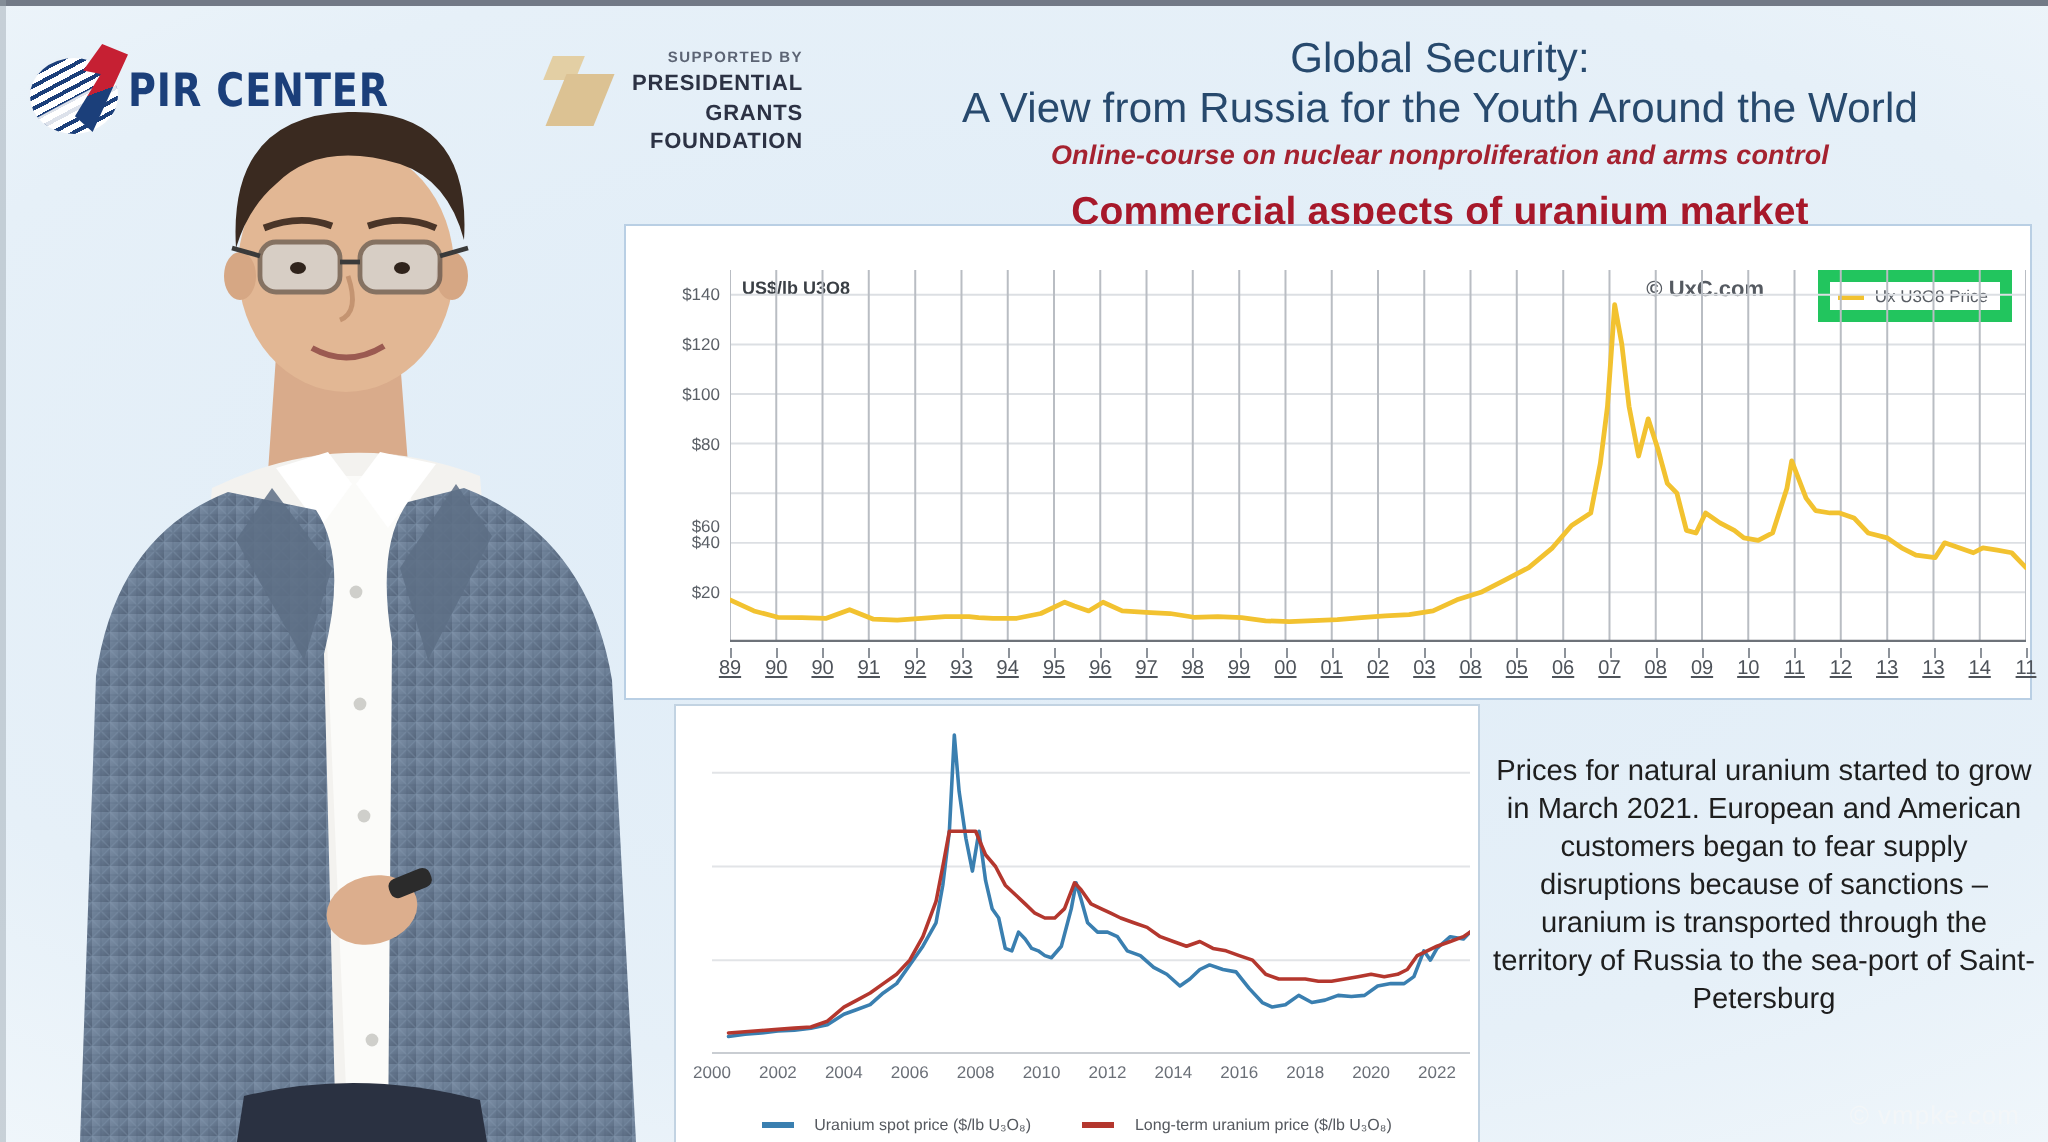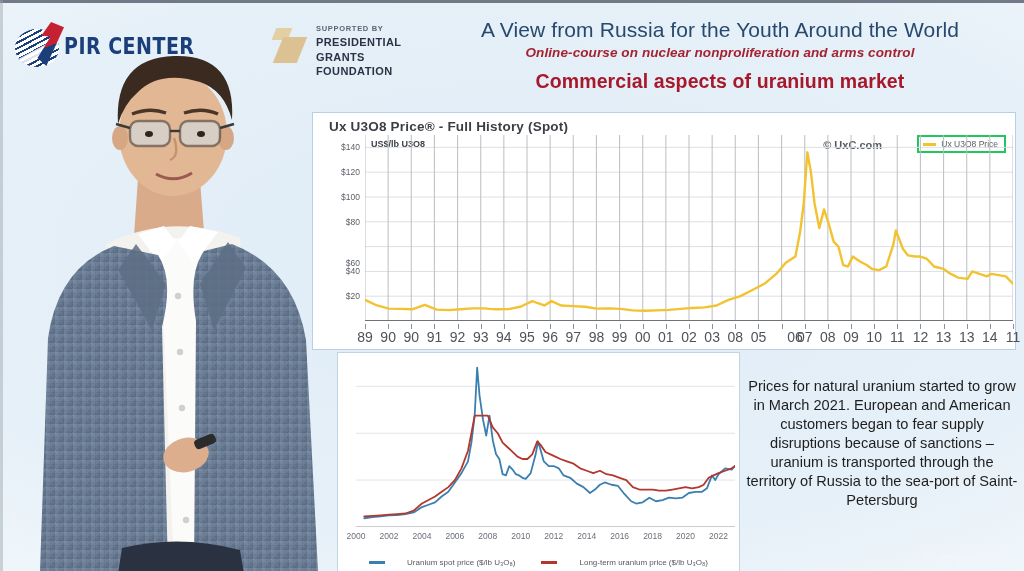--- a/index.html
+++ b/index.html
@@ -68,7 +68,7 @@
   }
   .pgf .mark i.a { left:2px; top:0; width:16px; height:12px; transform:skewX(-22deg); background:#e3cfa4;}
   .pgf .mark i.b { left:6px; top:9px; width:24px; height:26px; transform:skewX(-22deg); background:#dcc293;}
-  .pgf .txt { position:absolute; left:44px; top:0; }
+  .pgf .txt { position:absolute; left:44px; top:0;text-align:right; }
   .pgf .sup { font-size:7.5px; letter-spacing:.7px; color:#5c6474; font-weight:bold; }
   .pgf .big { font-size:11px; font-weight:bold; letter-spacing:.4px; color:#2c3244; line-height:1.32; margin-top:2px;}
 

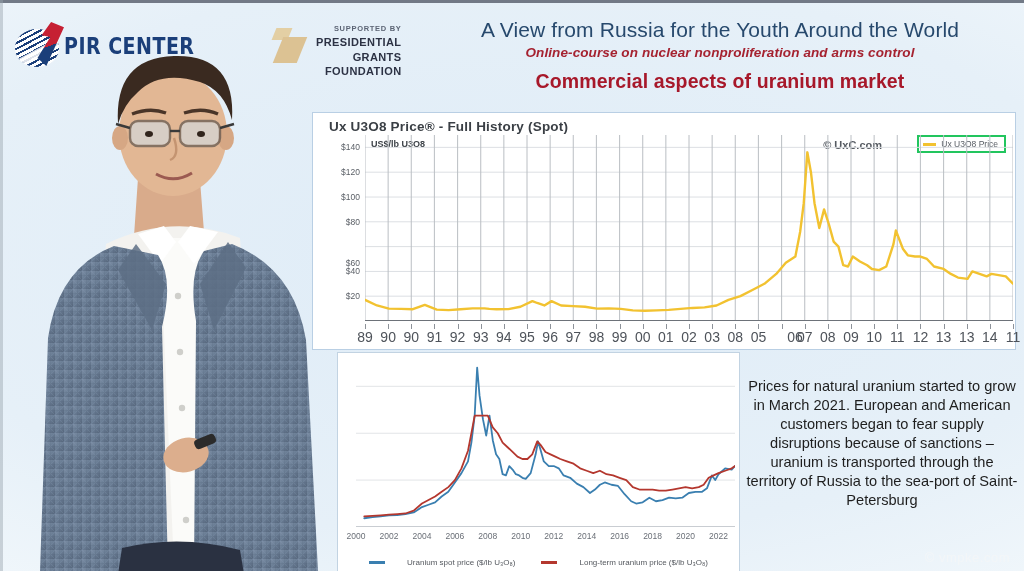--- a/index.html
+++ b/index.html
@@ -159,6 +159,7 @@
   </div>
 
   <div class="titlewrap">
+    <div class="t1">Global Security:</div>
     <div class="t2">A View from Russia for the Youth Around the World</div>
     <div class="t3">Online-course on nuclear nonproliferation and arms control</div>
     <div class="t4">Commercial aspects of uranium market</div>

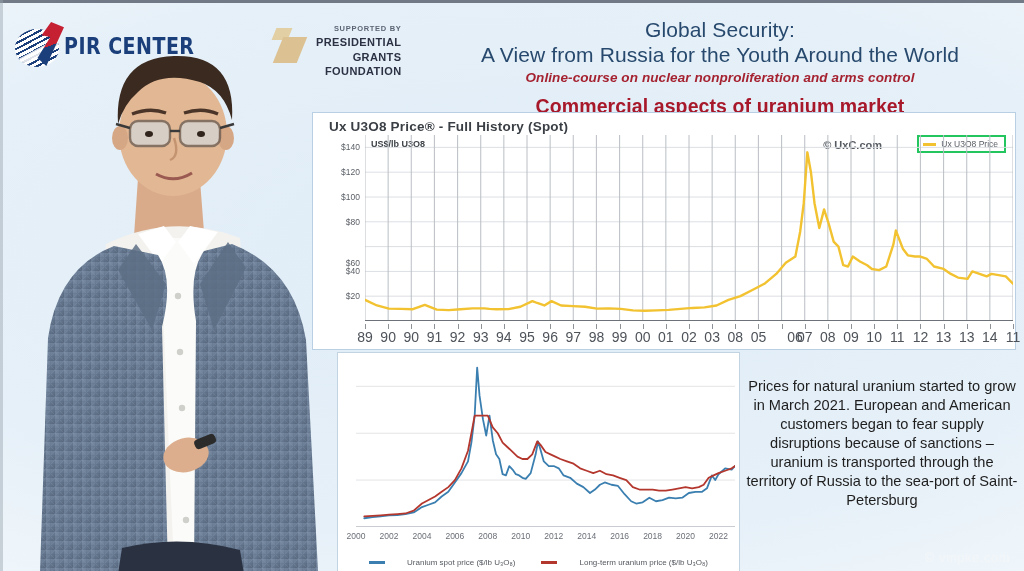--- a/index.html
+++ b/index.html
@@ -231,7 +231,6 @@
   </div>
 
   <div class="chart-top">
-    <div class="ct-title">Ux U3O8 Price® - Full History (Spot)</div>
     <div class="ct-ylab">US$/lb U3O8</div>
     <div class="ct-cred">© UxC.com</div>
     <div class="ct-leg">

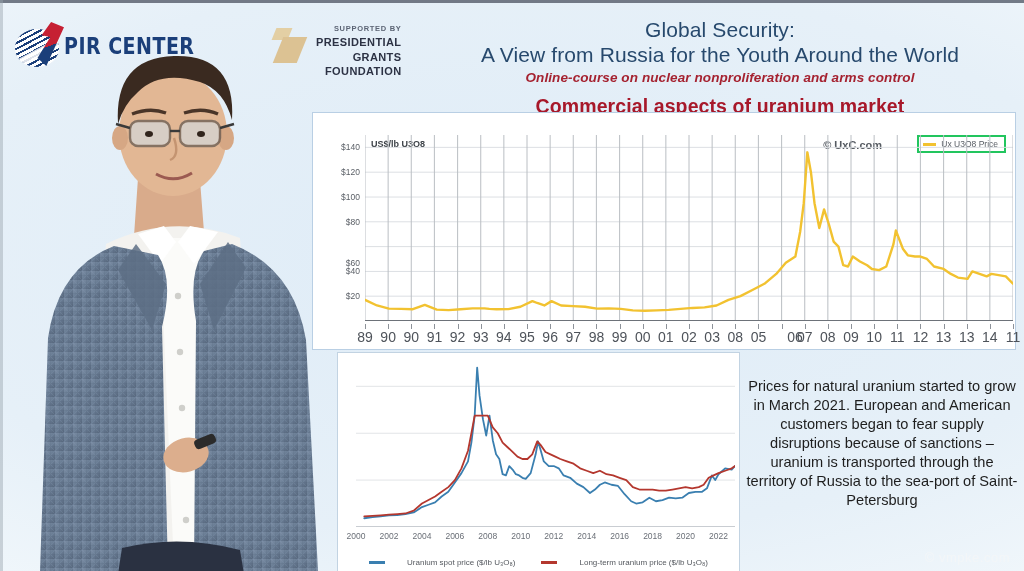--- a/index.html
+++ b/index.html
@@ -91,7 +91,7 @@
   .ct-title { position:absolute; left:16px; top:6px; font-size:13.5px; font-weight:bold; color:#3a3f45; letter-spacing:.2px;}
   .ct-ylab  { position:absolute; left:58px; top:26px; font-size:9px; font-weight:bold; color:#3a3f45; }
   .ct-cred  { position:absolute; right:133px; top:26px; font-size:11px; font-weight:bold; color:#555a61; }
-  .ct-leg   { position:absolute; right:9px; top:22px; border:2px solid #22c55e; background:#fff;
+  .ct-leg   { position:absolute; right:9px; top:22px; border:6px solid #22c55e; background:#fff;
               padding:2px 6px 2px 4px; display:flex; align-items:center; gap:5px;text-align:right; }
   .ct-leg .sw { width:13px; height:3px; background:#f2c230; display:inline-block; }
   .ct-leg .lb { font-size:8.5px; color:#585d64; }

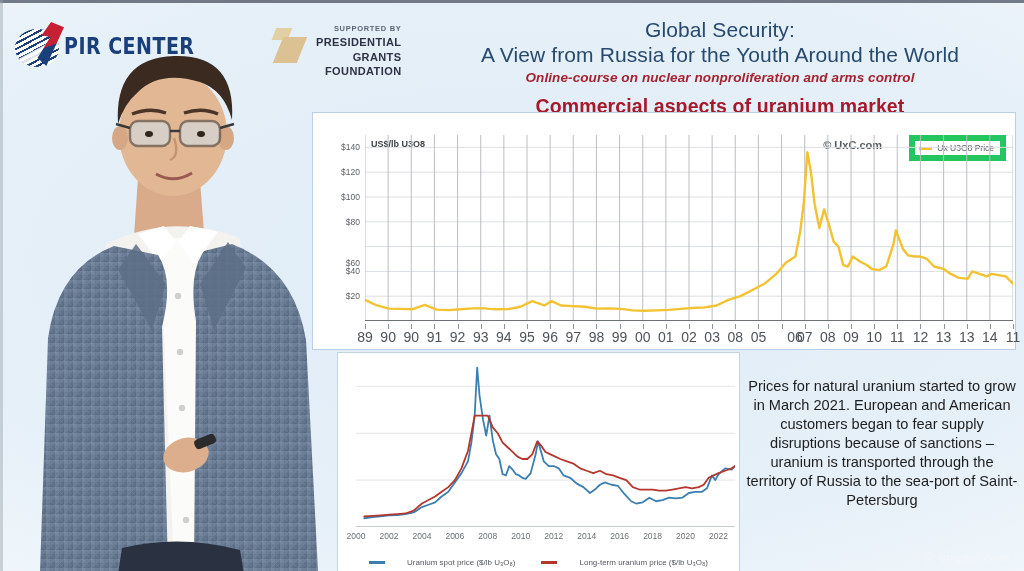--- a/index.html
+++ b/index.html
@@ -99,7 +99,7 @@
   .ct-ylabels { position:absolute; left:0; top:22px; width:52px; bottom:28px; }
   .ct-ylabels span { position:absolute; right:5px; font-size:8.5px; color:#5a5f66; transform:translateY(-50%); }
   .ct-xlabels { position:absolute; left:52px; right:2px; bottom:6px; height:14px; }
-  .ct-xlabels span { position:absolute; font-size:14px; color:#4e535a; transform:translateX(-50%); }
+  .ct-xlabels span { position:absolute; font-size:10px; color:#4e535a; transform:translateX(-50%);text-decoration:underline; }
   .ct-ticks { position:absolute; left:52px; right:2px; bottom:20px; height:5px; }
   .ct-ticks i { position:absolute; width:1px; height:5px; background:#8d9299; }
 

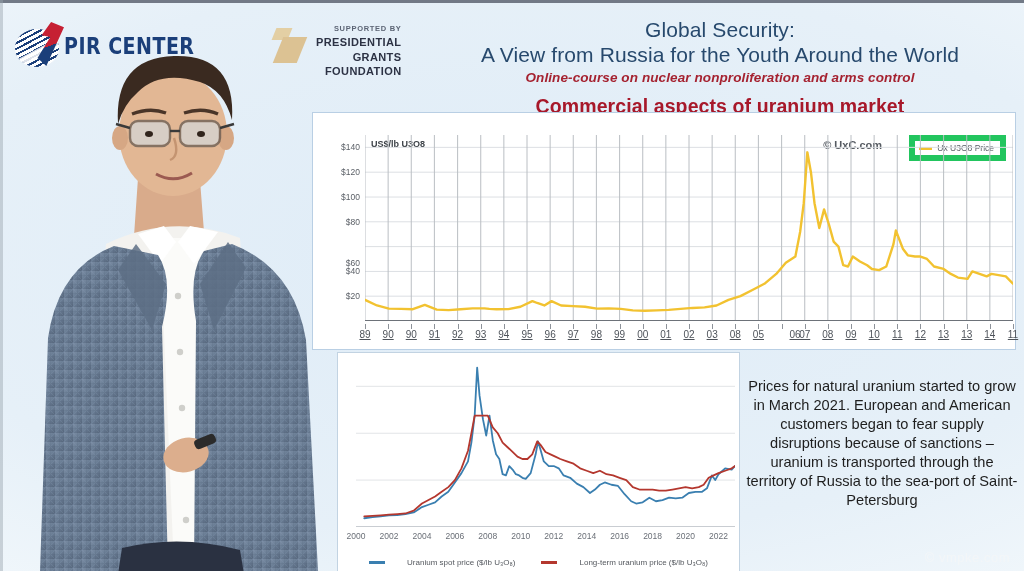--- a/index.html
+++ b/index.html
@@ -338,7 +338,7 @@
         <span style="left: 53.5714%;">03</span>
         <span style="left: 57.1429%;">08</span>
         <span style="left: 60.7143%;">05</span>
-        <span style="left: 64.2857%; padding-left: 27px;">06</span>
+        <span style="left: 64.2857%;">06</span>
         <span style="left: 67.8571%;">07</span>
         <span style="left: 71.4286%;">08</span>
         <span style="left: 75%;">09</span>

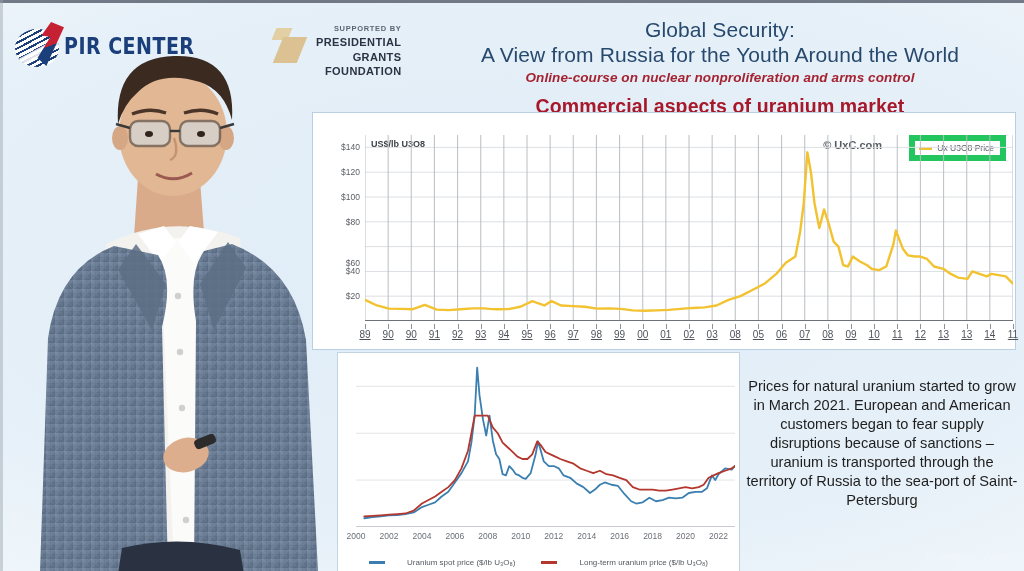--- a/index.html
+++ b/index.html
@@ -112,7 +112,7 @@
   .cb-xlabels { position:absolute; left:18px; right:4px; bottom:26px; height:14px; }
   .cb-xlabels span { position:absolute; font-size:8.5px; color:#6a6f77; transform:translateX(-50%); }
   .cb-legend { position:absolute; left:0; right:0; bottom:4px; display:flex; justify-content:center; gap:26px; }
-  .cb-legend .item { display:flex; align-items:center; gap:22px; }
+  .cb-legend .item { display:flex; align-items:center; gap:10px; }
   .cb-legend .sw { width:16px; height:2.5px; display:inline-block; }
   .cb-legend .lb { font-size:8px; color:#55595f; white-space:nowrap; }
 

